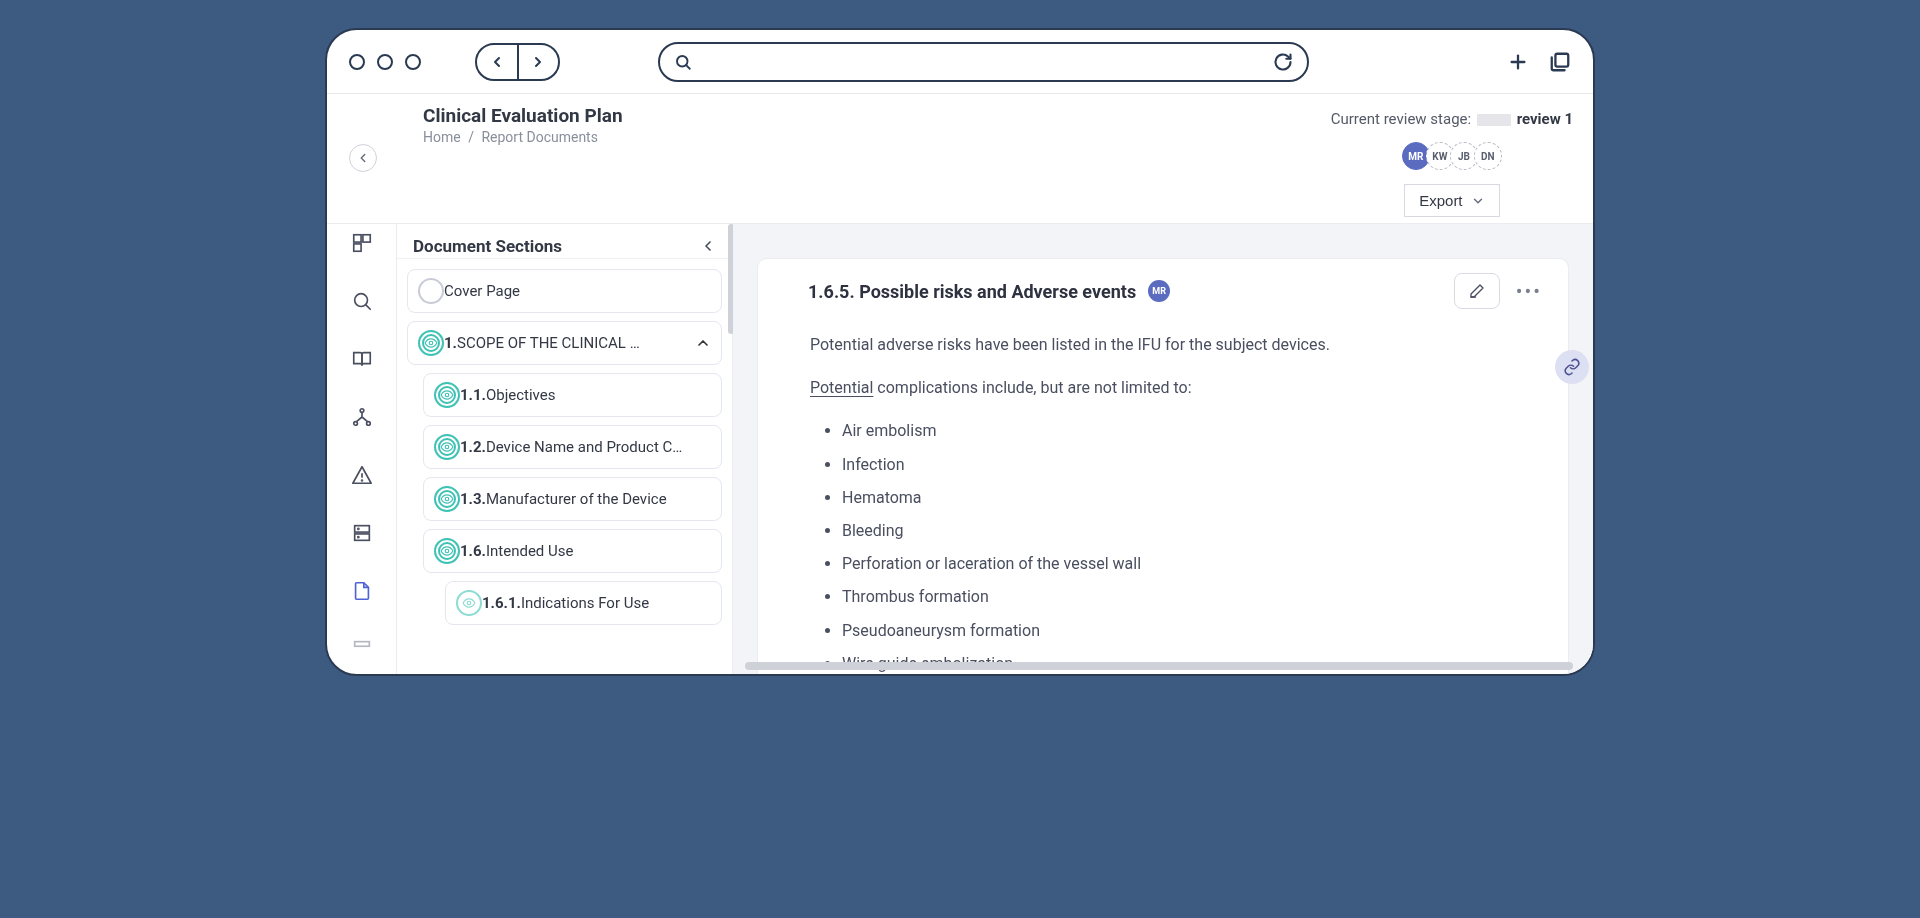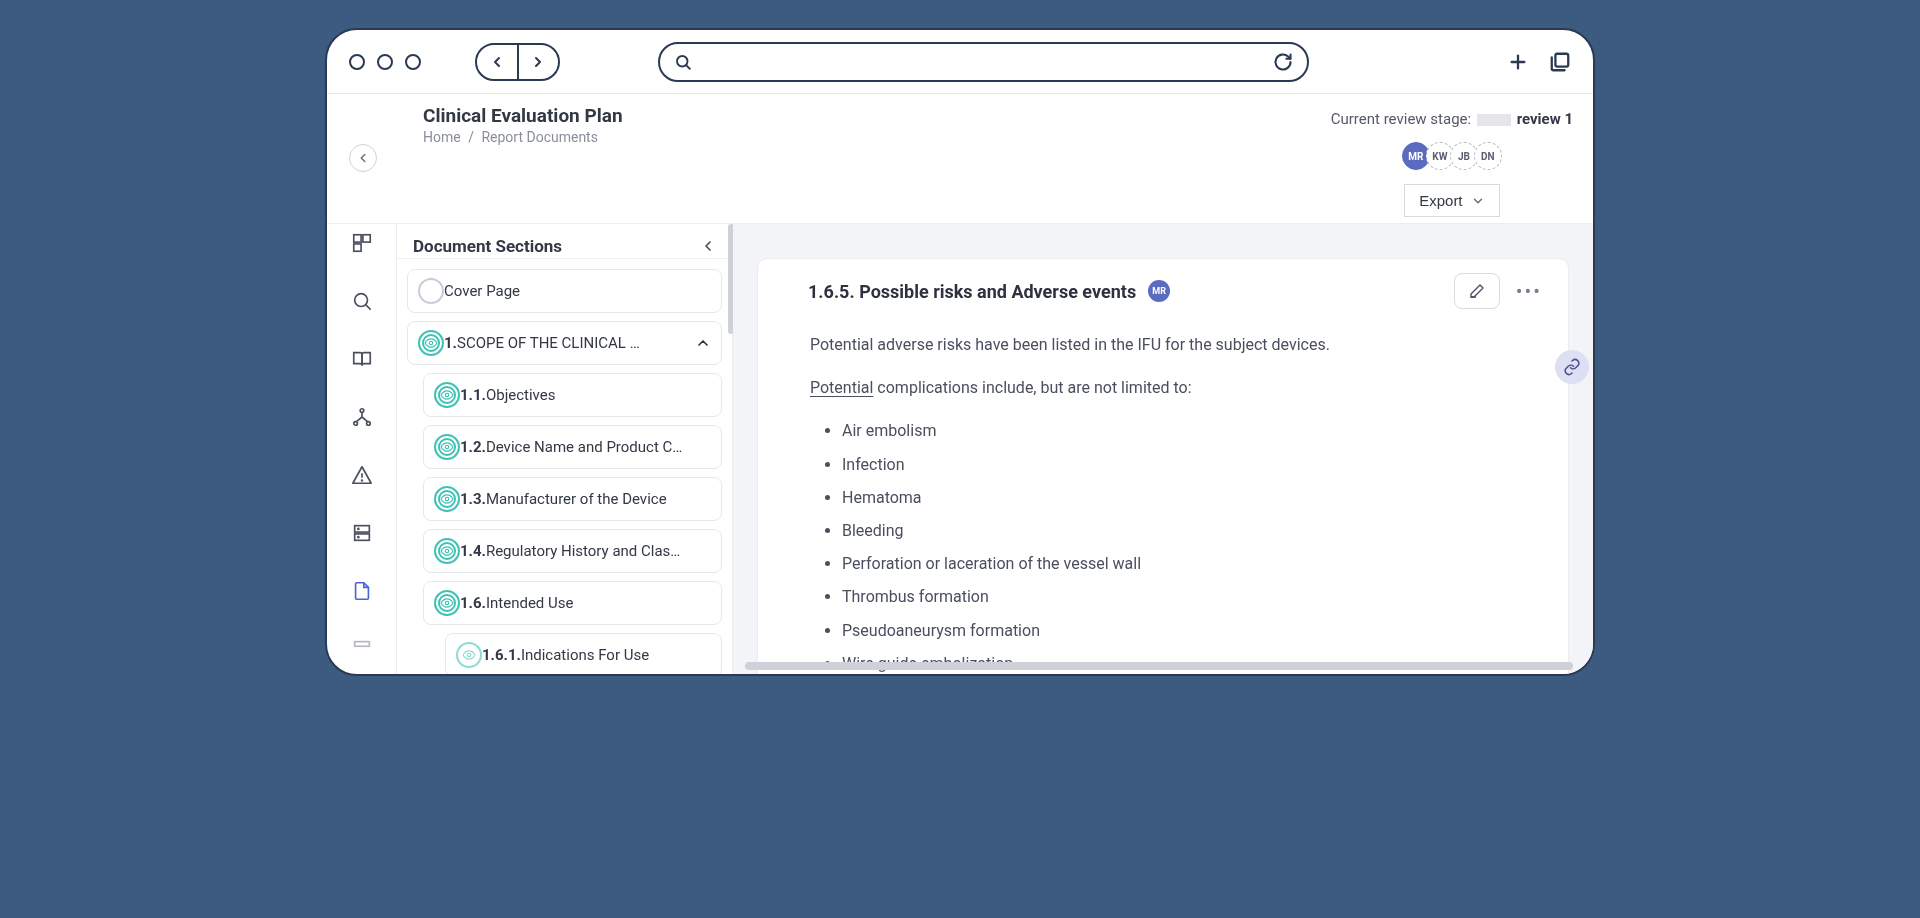--- a/index.html
+++ b/index.html
@@ -365,16 +365,6 @@
             </div>
             <span class="num">1.3.</span>
             <span class="label">Manufacturer of the Device</span>
-          </div>
-          <div class="sec indent1">
-            <div class="eye teal">
-              <svg width="14" height="14" viewBox="0 0 24 24" fill="none" stroke="currentColor" stroke-width="2">
-                <path d="M2 12s3.5-7 10-7 10 7 10 7-3.5 7-10 7S2 12 2 12z"></path>
-                <circle cx="12" cy="12" r="3"></circle>
-              </svg>
-            </div>
-            <span class="num">1.4.</span>
-            <span class="label">Regulatory History and Clas…</span>
           </div>
           <div class="sec indent1">
             <div class="eye teal">

